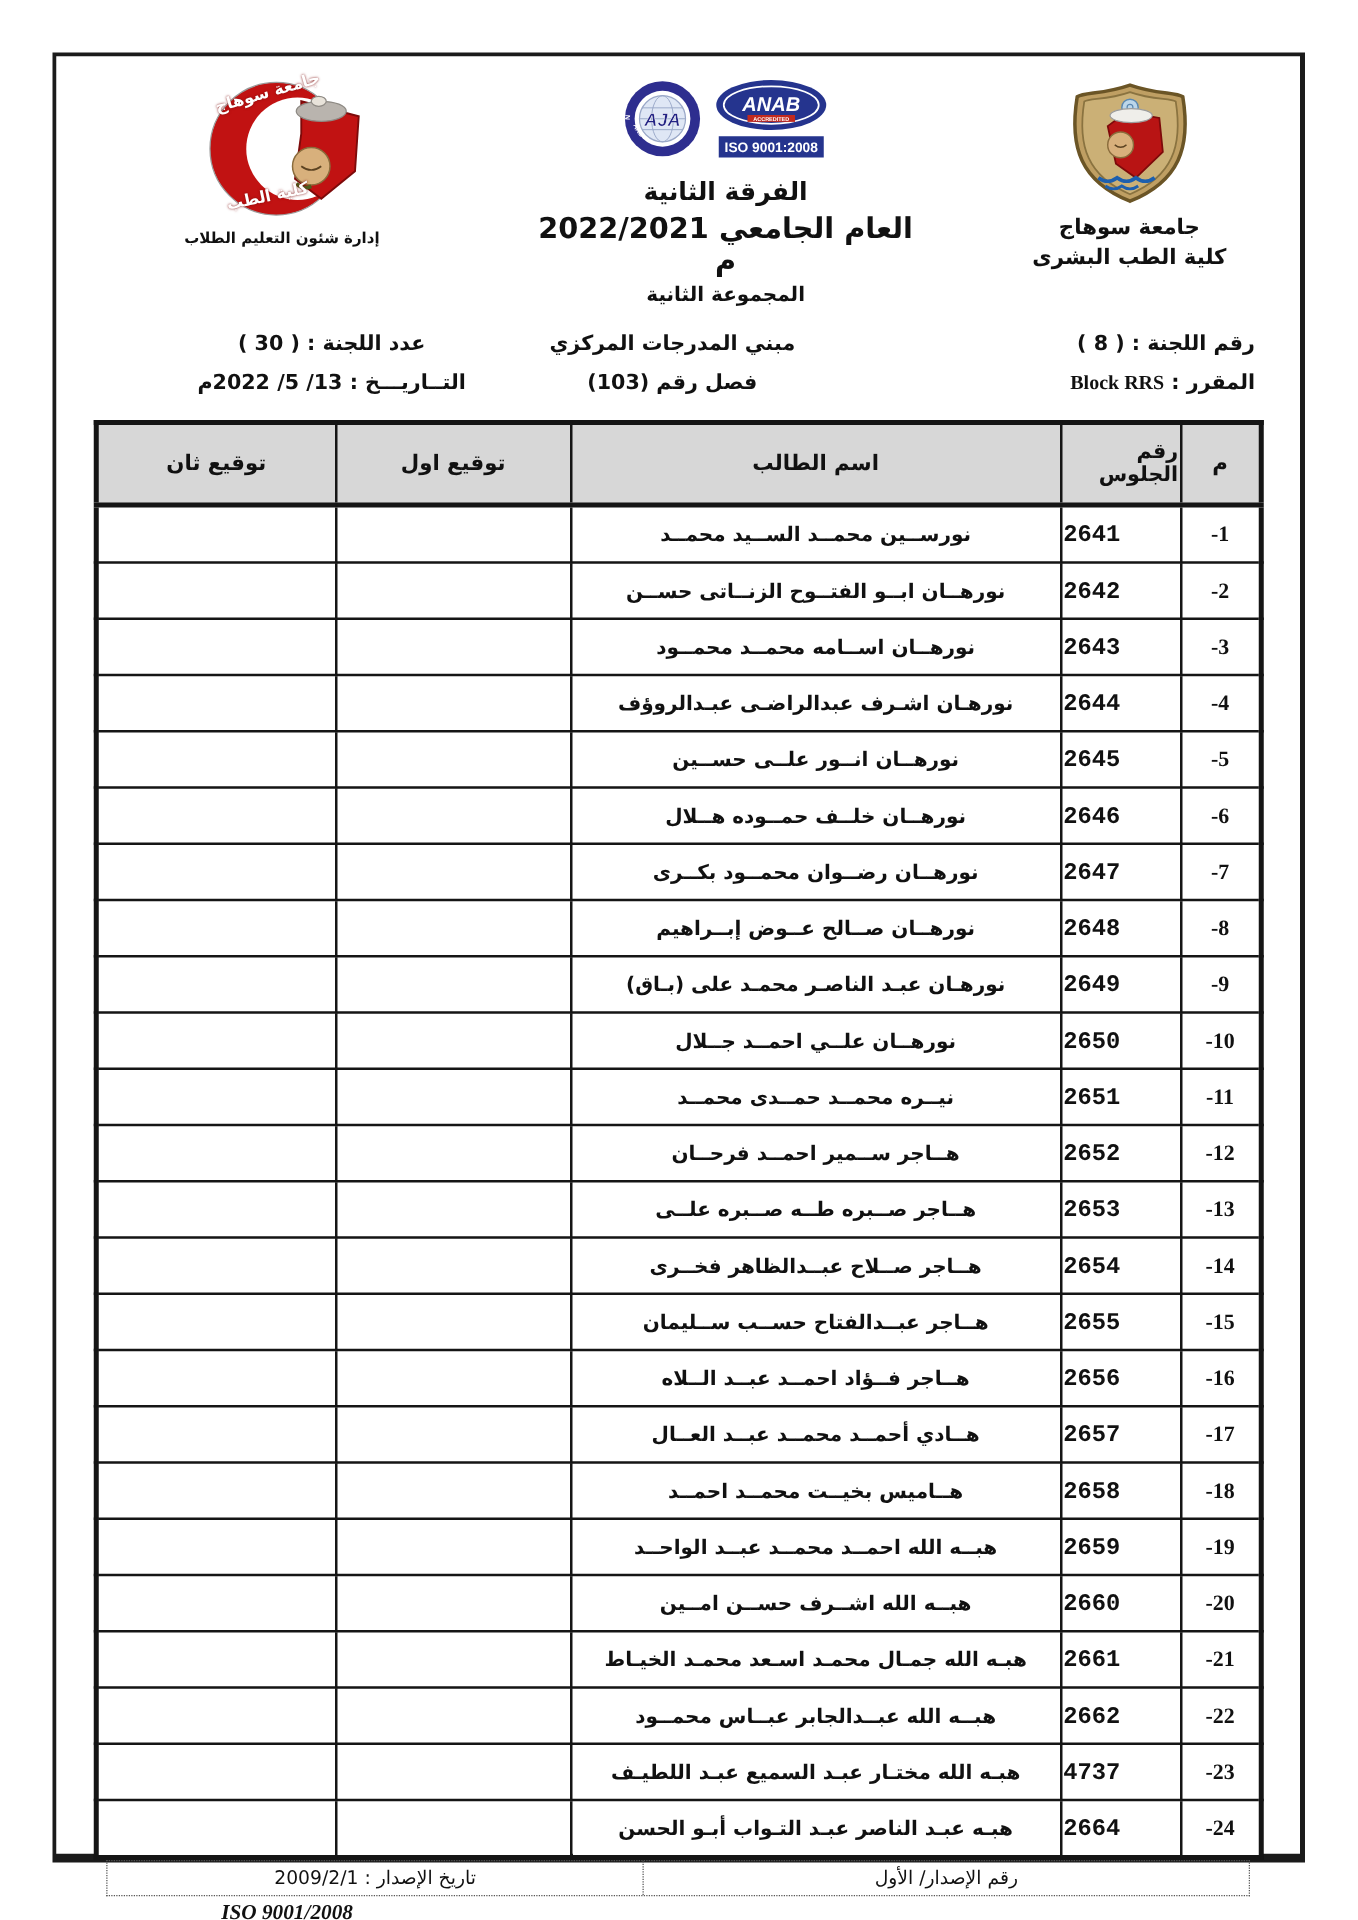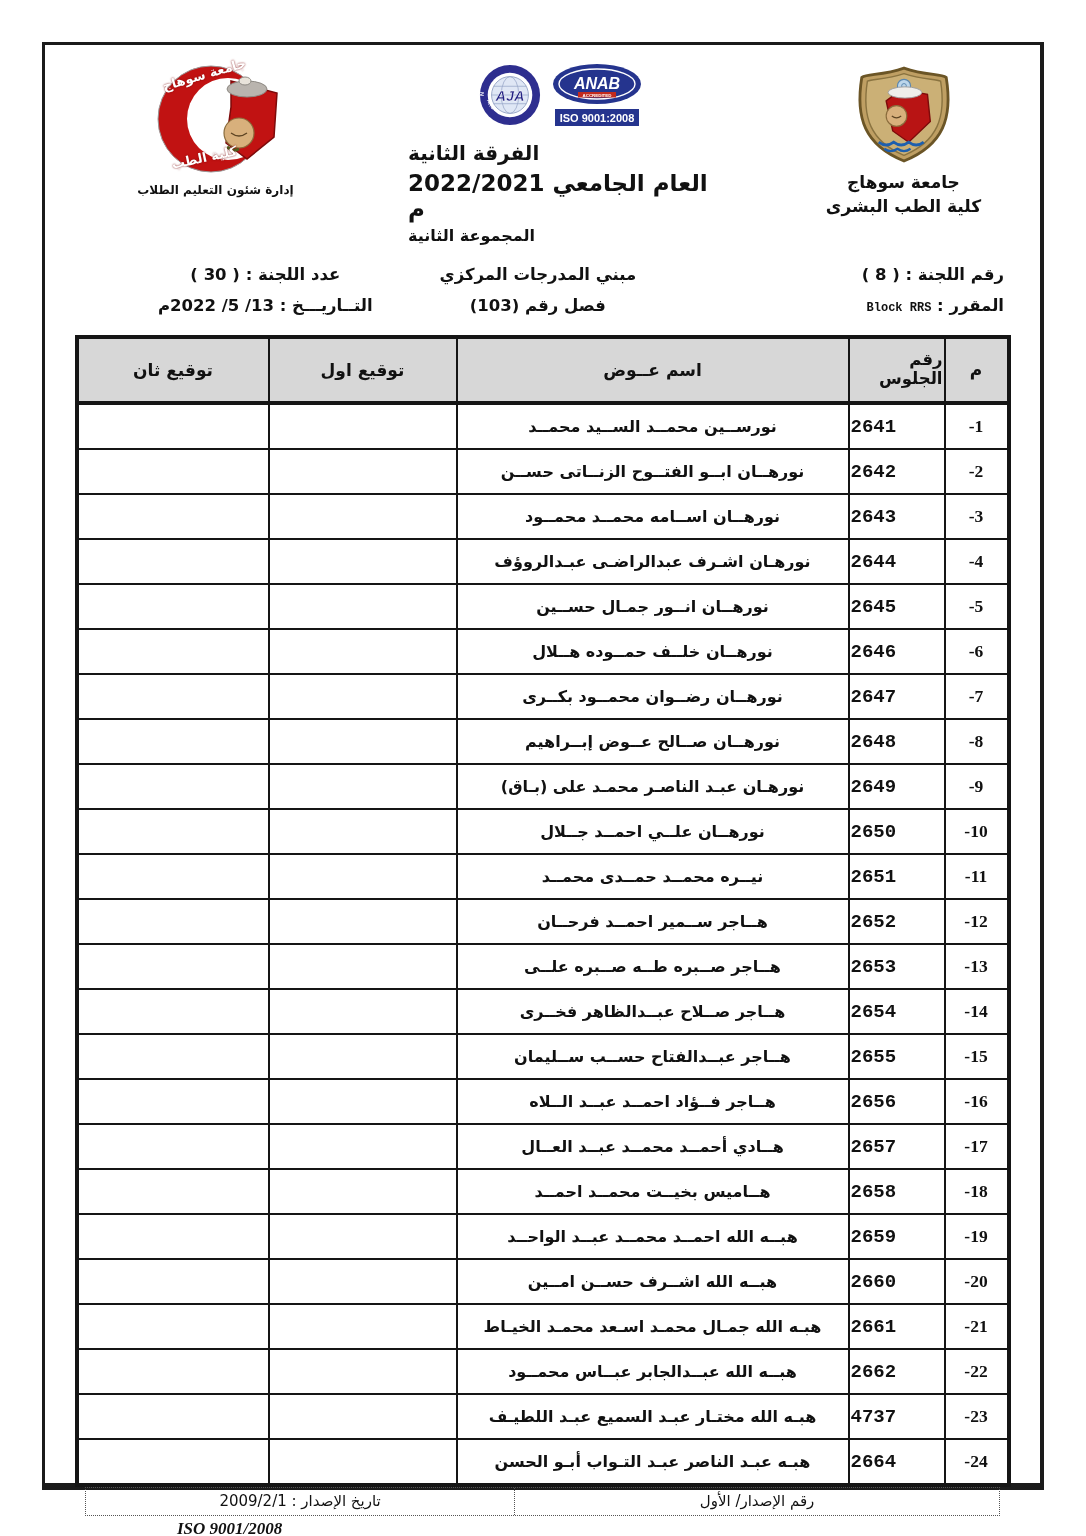--- a/index.html
+++ b/index.html
@@ -18,7 +18,7 @@
   .header{display:flex;align-items:flex-start;padding:18px 24px 0;}
   .hdr-uni{width:225px;text-align:center;}
   .hdr-uni .uni-line{font-weight:bold;font-size:17px;line-height:1.4;}
-  .hdr-center{width:305px;margin-right:78px;text-align:left;}
+  .hdr-center{width:305px;margin-right:58px;text-align:center;}
   .logo-row{display:flex;justify-content:center;align-items:flex-start;gap:8px;}
   .title-grade{font-weight:bold;font-size:20px;margin-top:12px;}
   .title-year{font-weight:bold;font-size:23px;margin-top:5px;}

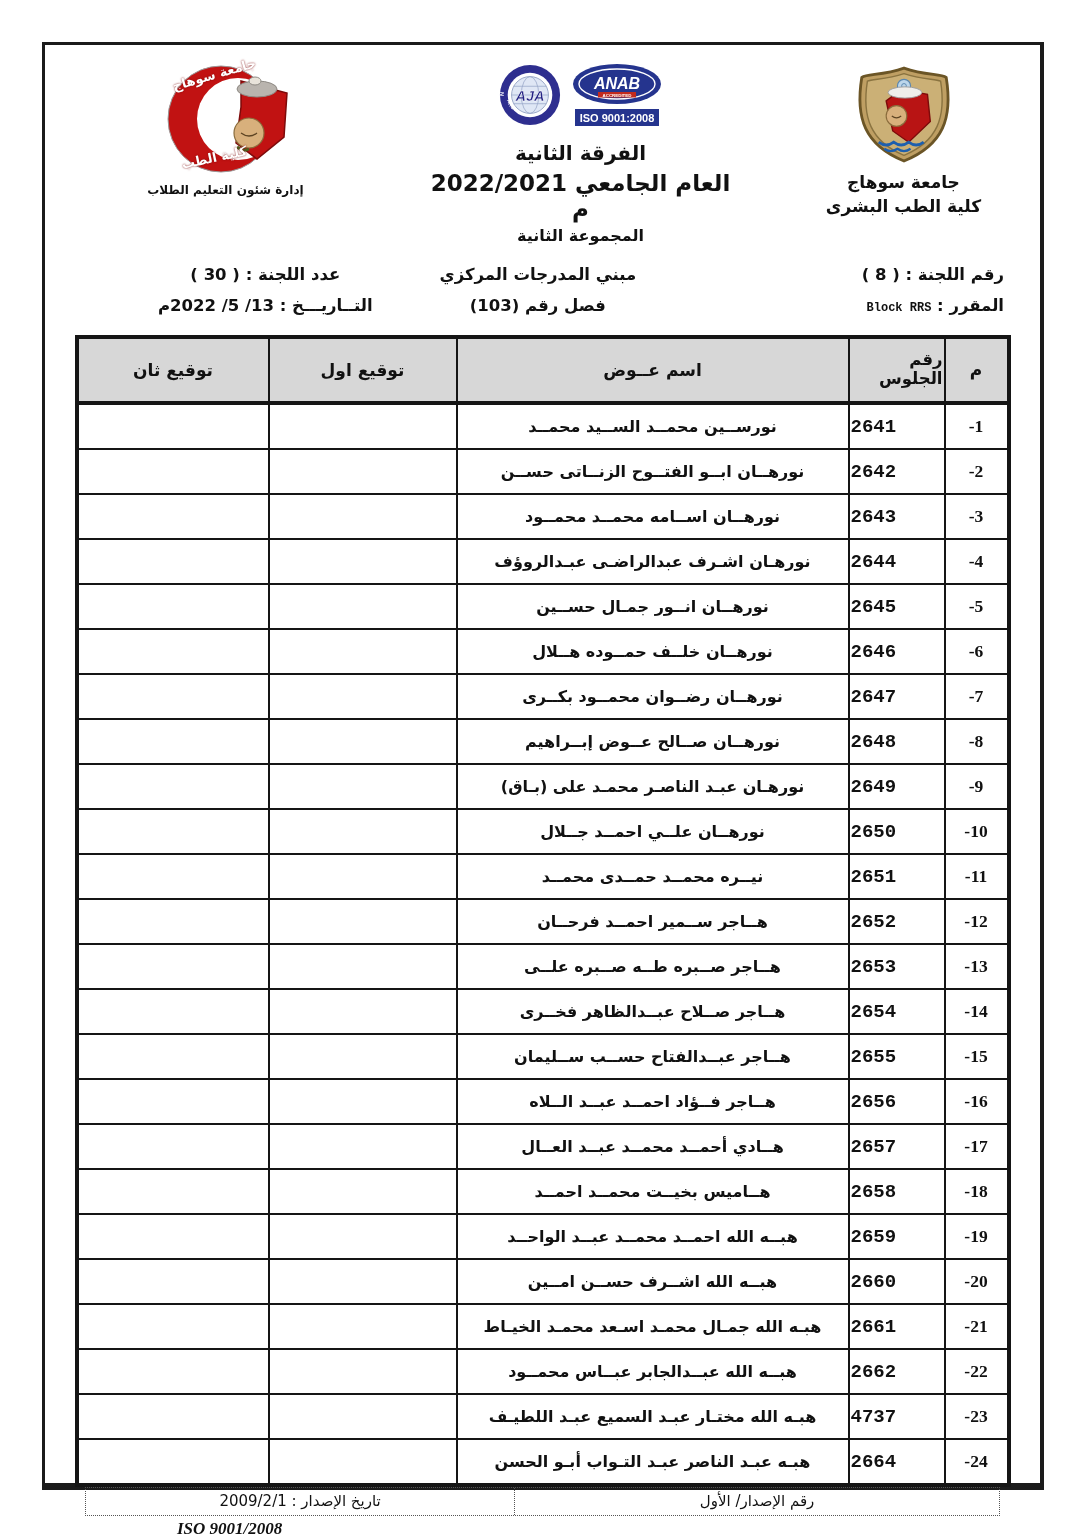--- a/index.html
+++ b/index.html
@@ -48,7 +48,7 @@
   .info-right{text-align:right;padding-right:6px;}
   .info-center{text-align:center;}
   .info-left{text-align:center;padding-left:72px;}
-  .course-value{direction:ltr;font-family:Liberation Mono, monospace;font-size:12px;}
+  .course-value{direction:ltr;font-family:Liberation Serif, serif;font-size:16px;}
   
   table.students{
     width:932px;margin:10px auto 0;border-collapse:collapse;

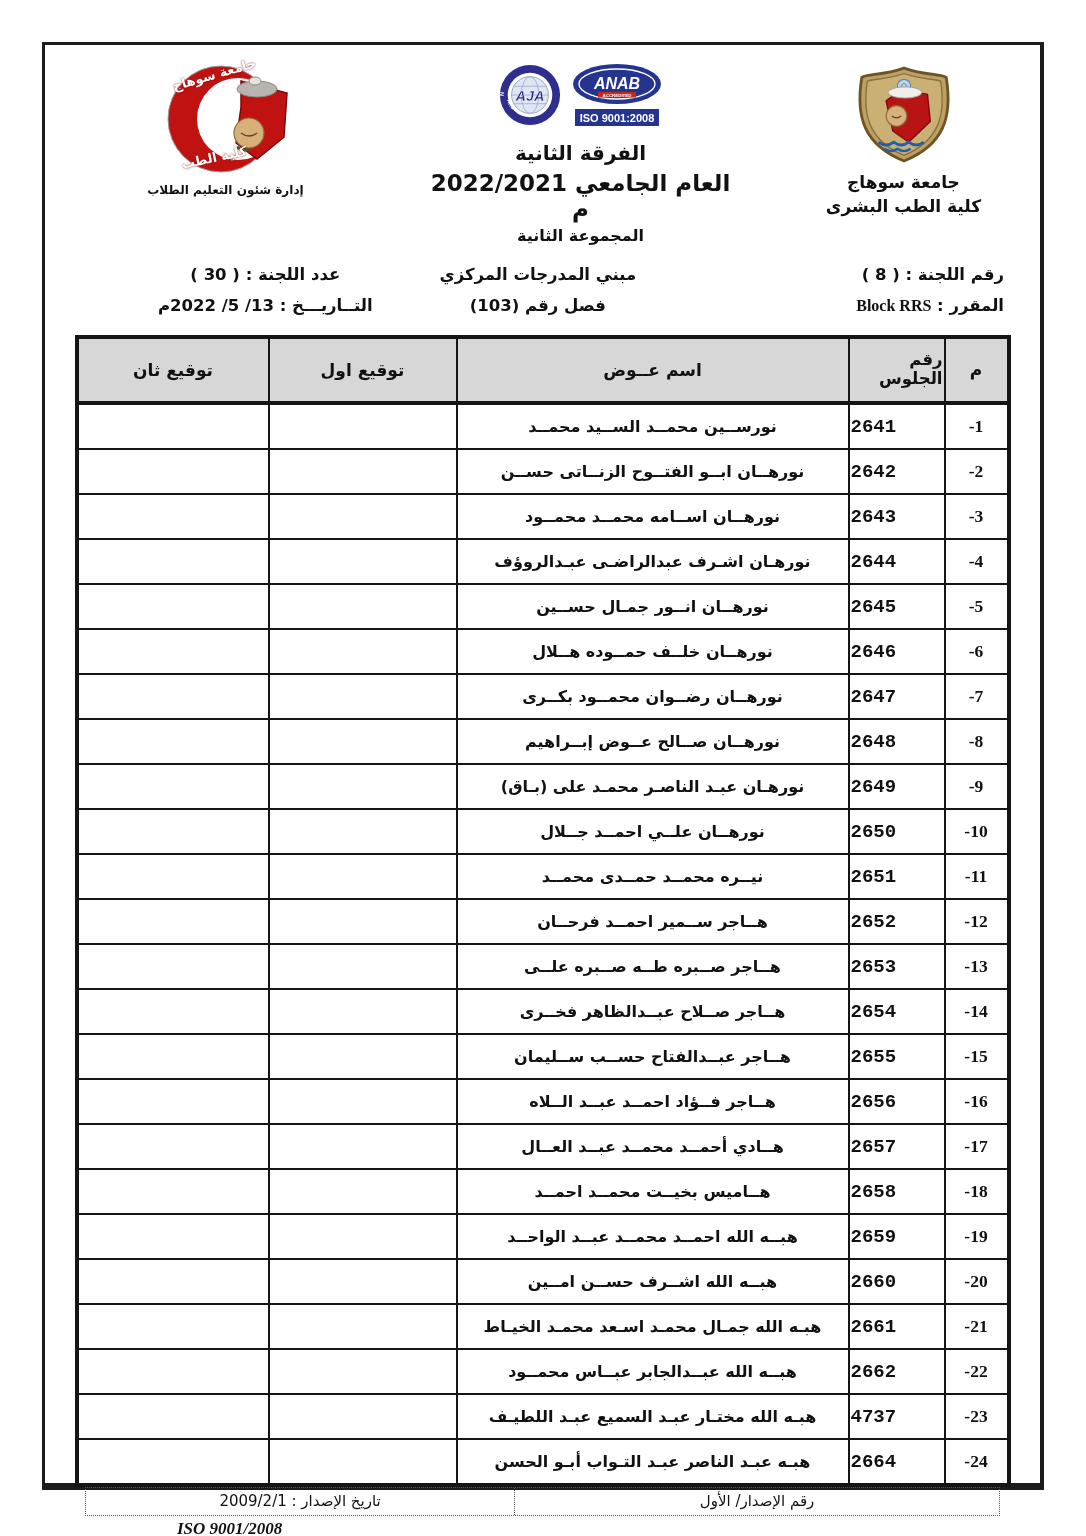--- a/index.html
+++ b/index.html
@@ -185,7 +185,7 @@
           <div>رقم</div>
           <div>الجلوس</div>
         </th>
-        <th>اسم عــوض</th>
+        <th>اسم الطالب</th>
         <th>توقيع اول</th>
         <th>توقيع ثان</th>
       </tr>

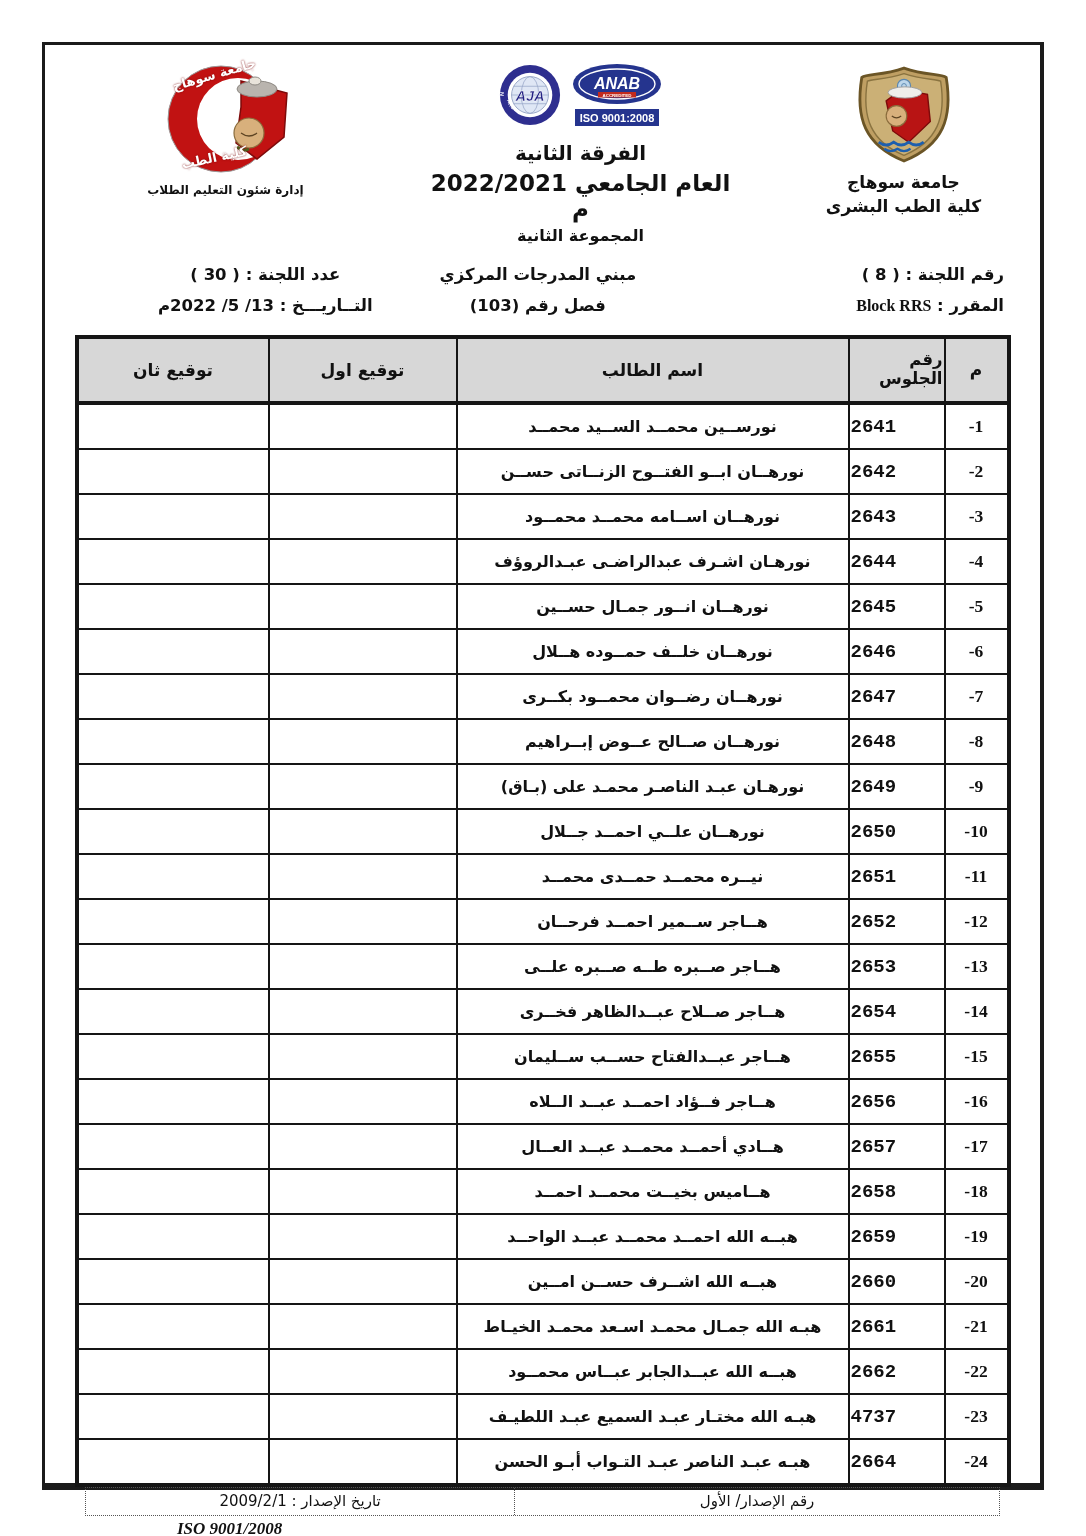--- a/index.html
+++ b/index.html
@@ -222,7 +222,7 @@
         <tr>
           <td class="cell-no" dir="ltr">-5</td>
           <td class="cell-seat">2645</td>
-          <td class="cell-name">نورهــان انــور جمـال حســين</td>
+          <td class="cell-name">نورهــان انــور علــى حســين</td>
           <td></td>
           <td></td>
         </tr>

